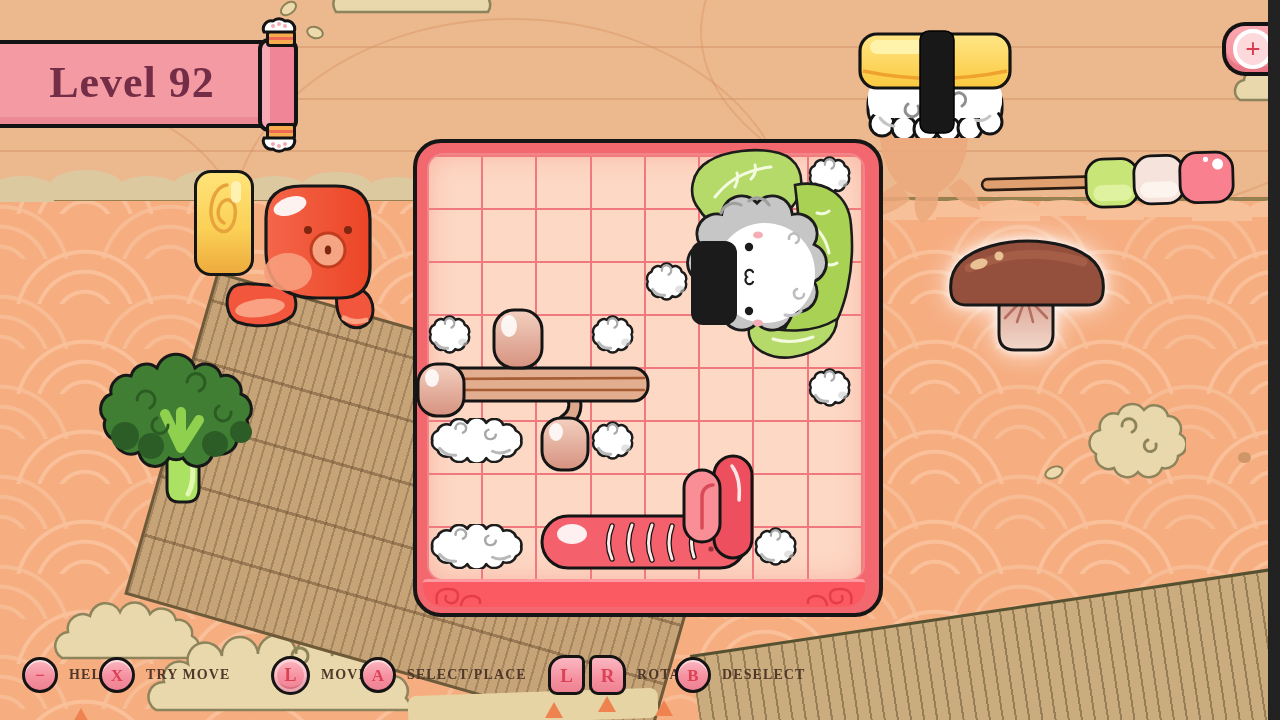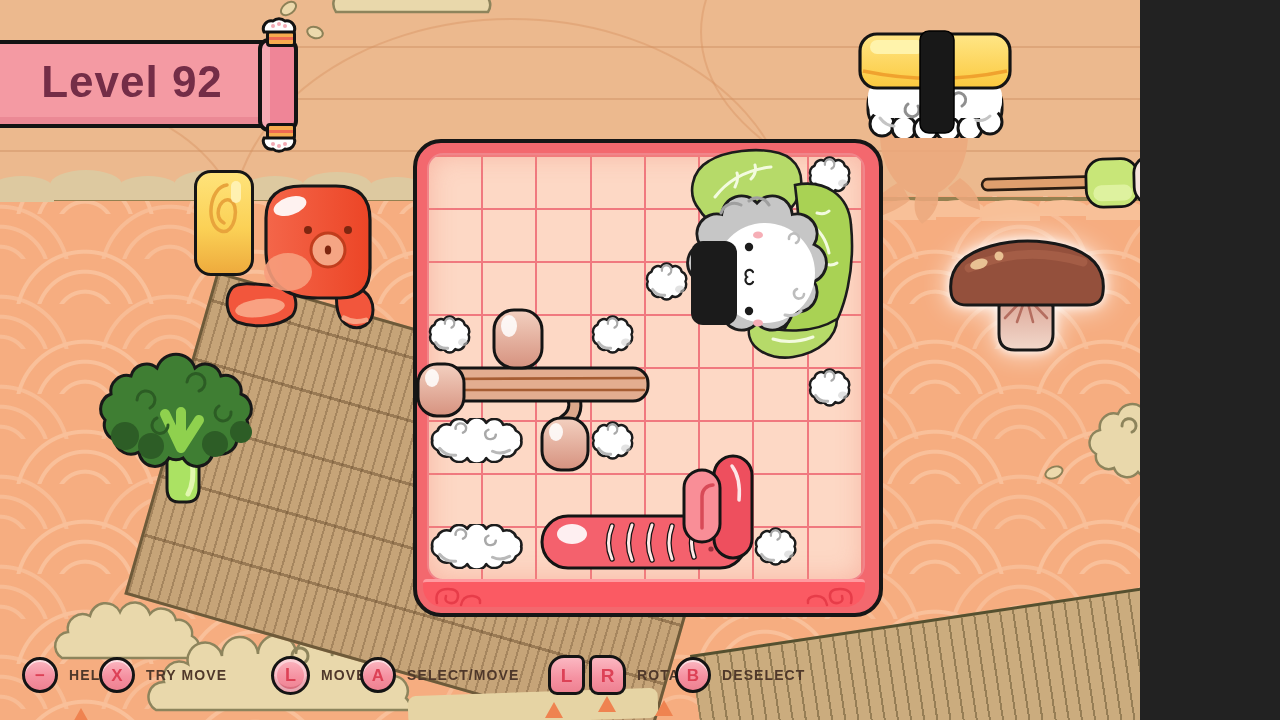--- a/index.html
+++ b/index.html
@@ -3,8 +3,8 @@
 <meta charset="utf-8">
 <style>
   html,body{margin:0;padding:0;background:#222;}
-  .stage{position:relative;width:1140px;height:720px;overflow:hidden;
-         font-family:Liberation Sans, sans-serif;}
+  .stage{position:relative;width:1268px;height:720px;overflow:hidden;
+         font-family:Liberation Serif, serif;}
   .abs{position:absolute;}
 
   

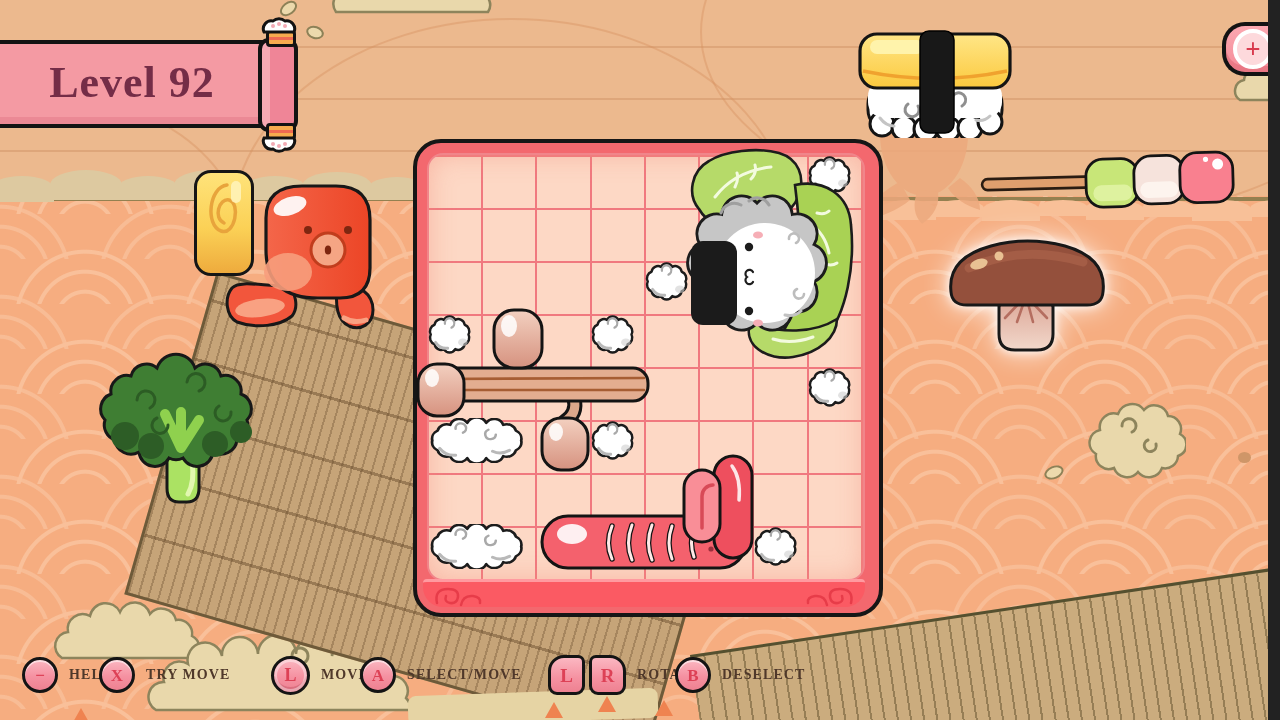--- a/index.html
+++ b/index.html
@@ -417,7 +417,7 @@
     </div>
     <div class="cgroup" style="left:360px;">
       <div class="cbtn">A</div>
-      <span class="clabel">SELECT/MOVE</span>
+      <span class="clabel">SELECT/PLACE</span>
     </div>
     <div class="cgroup" style="left:548px;">
       <div class="shoulder l">L</div>

